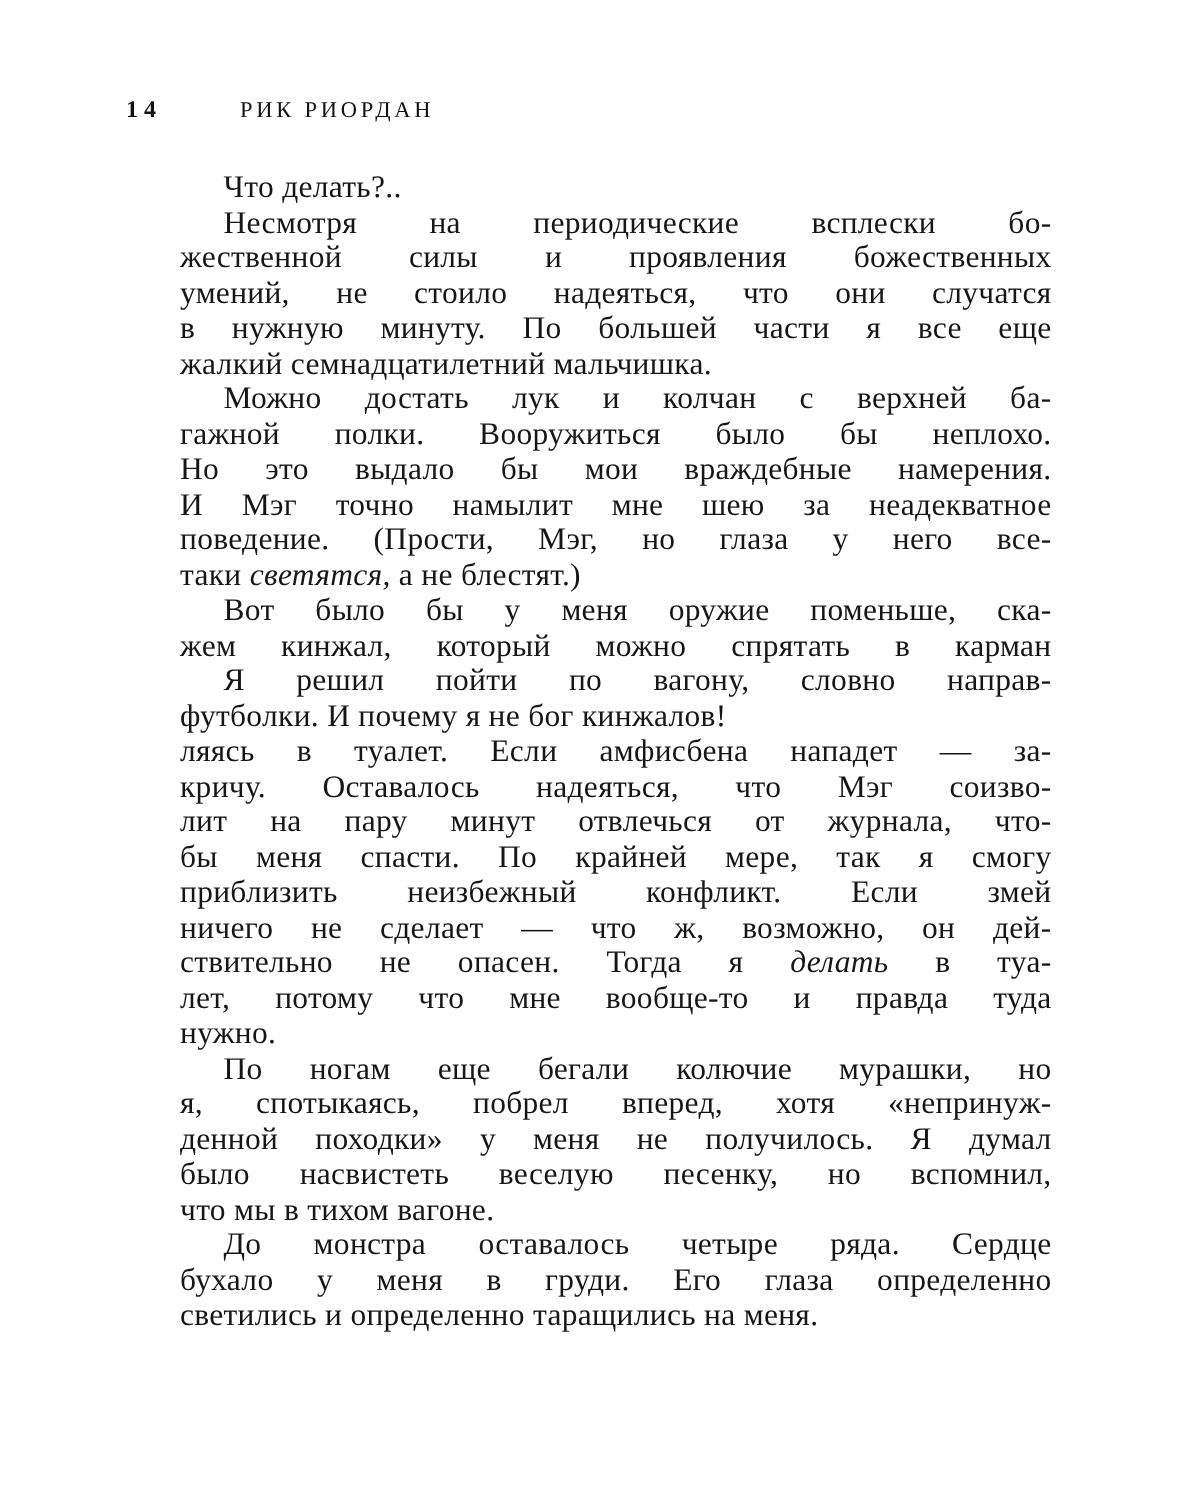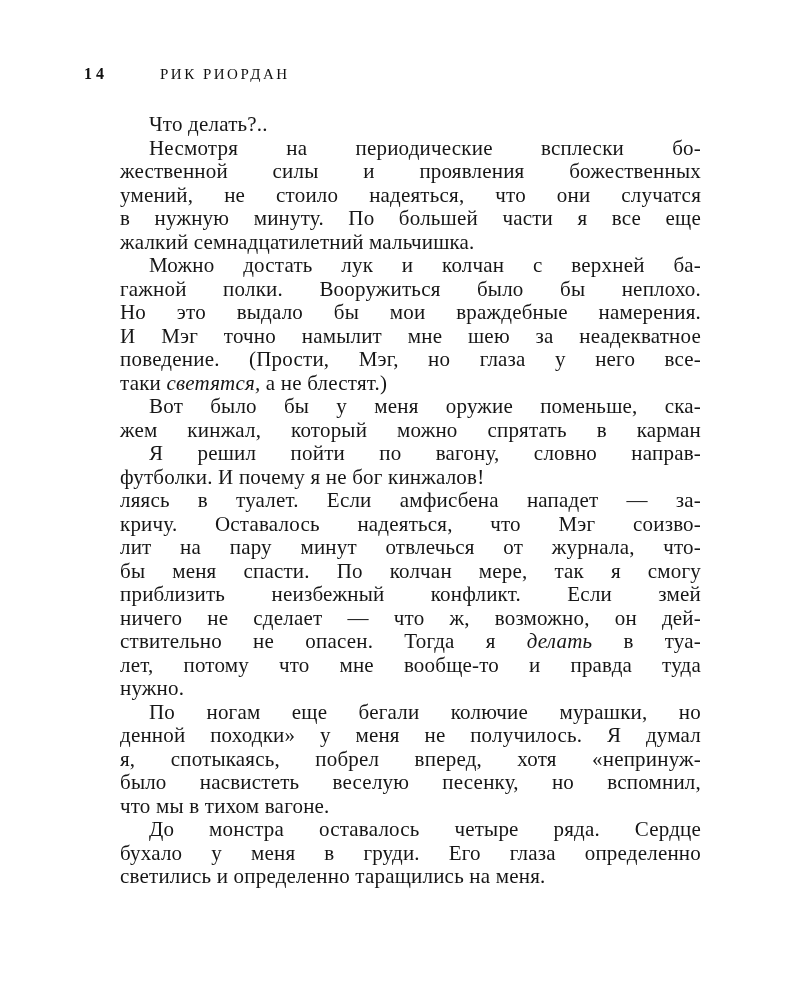--- a/index.html
+++ b/index.html
@@ -98,7 +98,7 @@
       <div class="line">ляясь в туалет. Если амфисбена нападет — за-</div>
       <div class="line">кричу. Оставалось надеяться, что Мэг соизво-</div>
       <div class="line">лит на пару минут отвлечься от журнала, что-</div>
-      <div class="line">бы меня спасти. По колчан мере, так я смогу</div>
+      <div class="line">бы меня спасти. По крайней мере, так я смогу</div>
       <div class="line">приблизить неизбежный конфликт. Если змей</div>
       <div class="line">ничего не сделает — что ж, возможно, он дей-</div>
       <div class="line">ствительно не опасен. Тогда я <em>делать</em> в туа-</div>

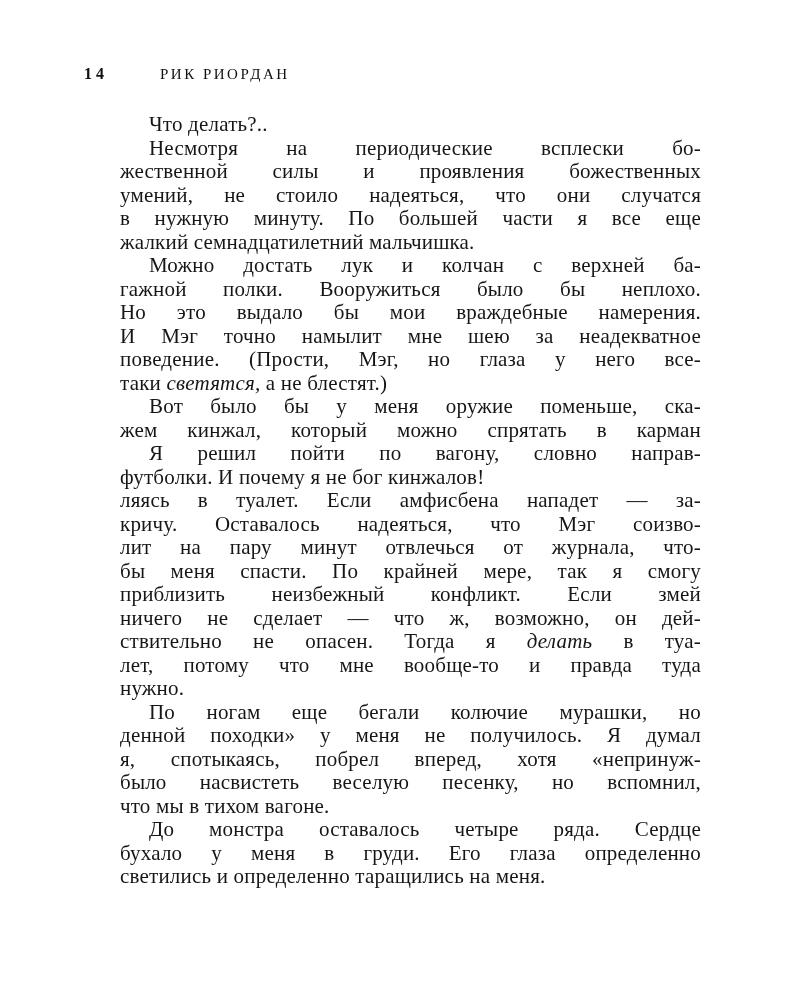--- a/index.html
+++ b/index.html
@@ -105,8 +105,8 @@
       <div class="line">лет, потому что мне вообще-то и правда туда</div>
       <div class="line plast">нужно.</div>
       <div class="line pfirst">По ногам еще бегали колючие мурашки, но</div>
+      <div class="line">я, спотыкаясь, побрел вперед, хотя «непринуж-</div>
       <div class="line">денной походки» у меня не получилось. Я думал</div>
-      <div class="line">я, спотыкаясь, побрел вперед, хотя «непринуж-</div>
       <div class="line">было насвистеть веселую песенку, но вспомнил,</div>
       <div class="line plast">что мы в тихом вагоне.</div>
       <div class="line pfirst">До монстра оставалось четыре ряда. Сердце</div>

